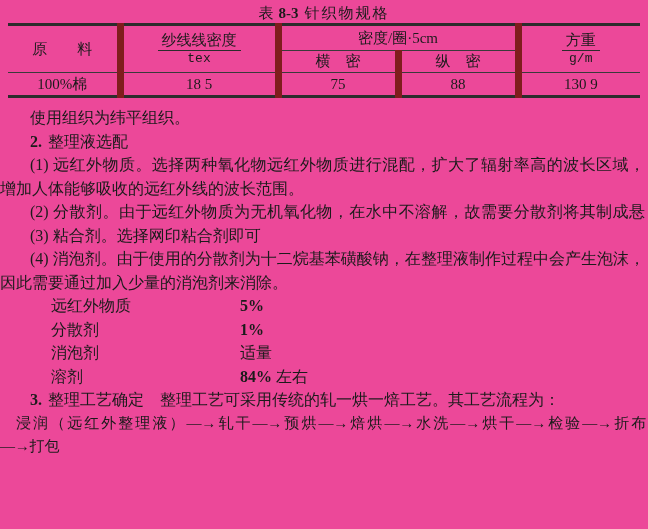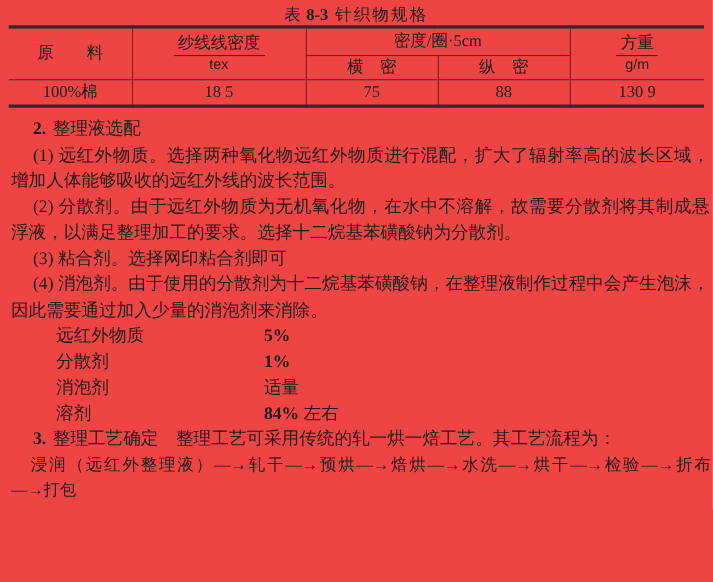--- a/index.html
+++ b/index.html
@@ -6,7 +6,7 @@
   .page{
     position:relative;
     width:648px;height:529px;
-    background:#ef4444;
+    background:#ec4899;
     color:#1b1b1b;
     font-family:"Liberation Serif","DejaVu Serif",serif;
     font-size:16px;

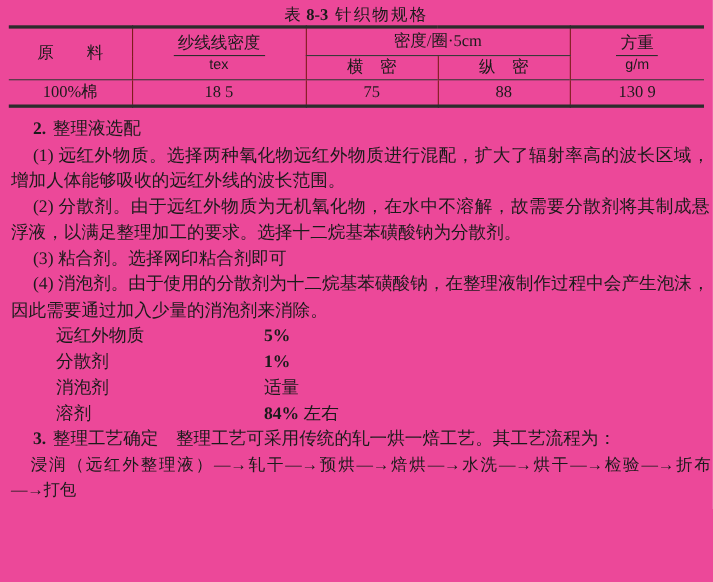--- a/index.html
+++ b/index.html
@@ -38,7 +38,7 @@
     padding:0;
     line-height:1.25;
   }
-  .bL{border-left:1px solid #7f1d1d;}
+  .bL{border-left:7px solid #7f1d1d;}
   .bB{border-bottom:1px solid #3a3a3a;}
   tr.r-group{height:26px;}
   tr.r-sub{height:22px;}

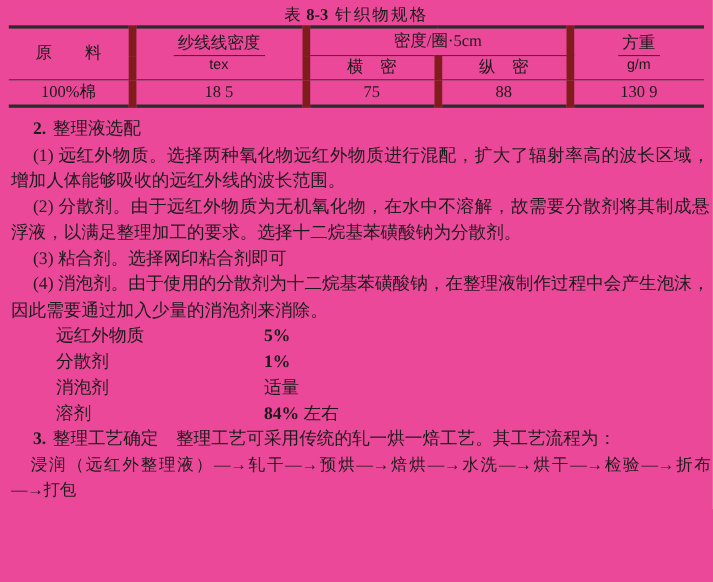--- a/index.html
+++ b/index.html
@@ -54,7 +54,7 @@
     display:block;
     font-size:13px;
     line-height:1.2;
-    font-family:Liberation Sans, sans-serif;
+    font-family:Liberation Mono, monospace;
   }
   
   .body{

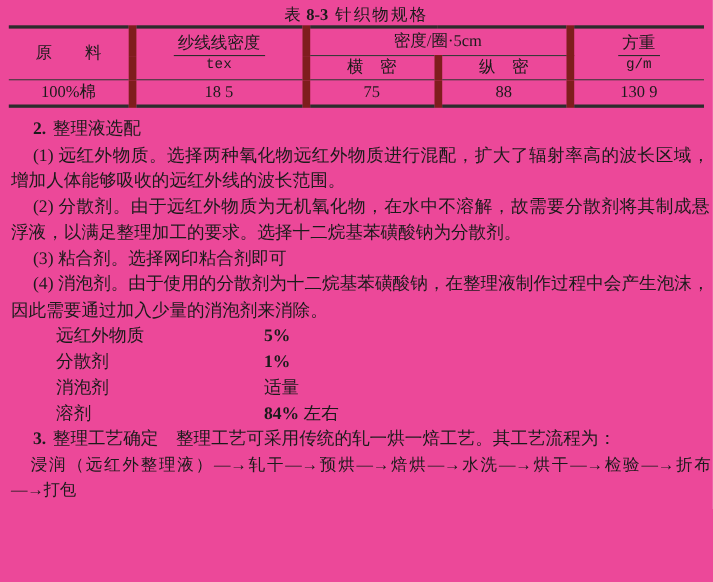--- a/index.html
+++ b/index.html
@@ -124,6 +124,7 @@
     </table>
 
   <div class="body">
+    <div class="ln indent">使用组织为纬平组织。</div>
 
     <div class="ln indent"><span class="num">2.</span><span>整理液选配</span></div>
 

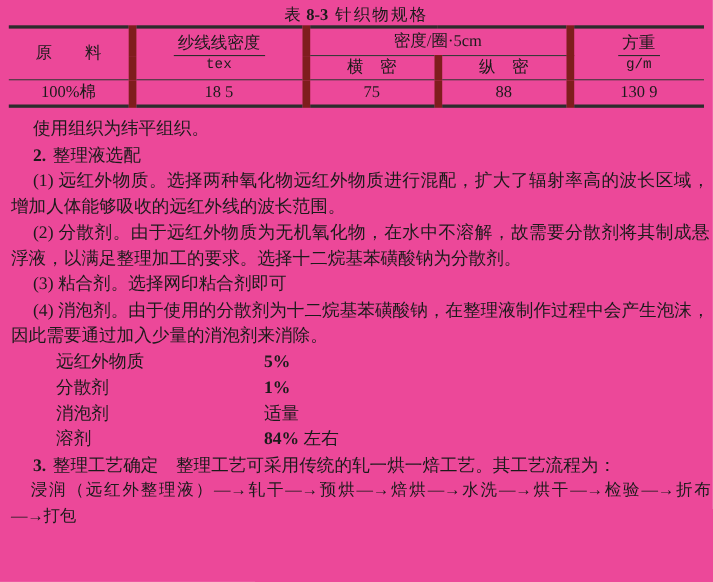--- a/index.html
+++ b/index.html
@@ -63,7 +63,7 @@
   }
   .ln{height:23.5px;white-space:pre-wrap;overflow:hidden;}
   .ln.indent{padding-left:30px;}
-  .ln.flush{padding-left:10px;}
+  .ln.flush{padding-left:0;}
   .ln.fill{
     padding-right:3px;
     text-align:justify;

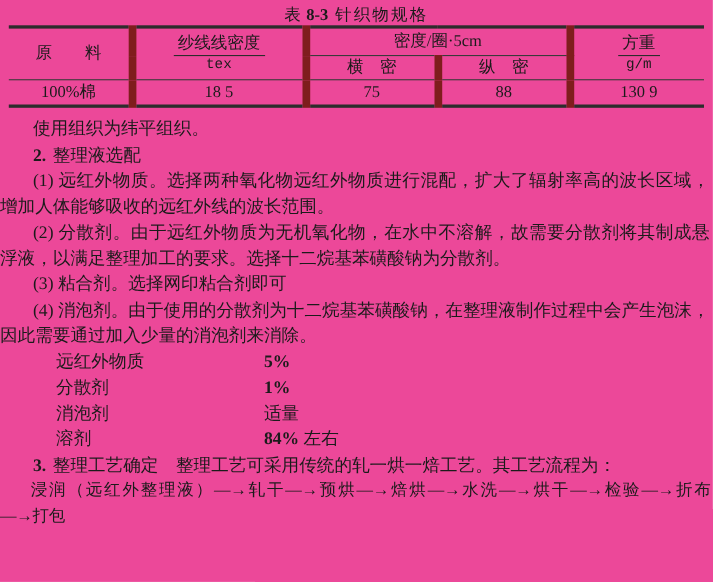--- a/index.html
+++ b/index.html
@@ -132,7 +132,6 @@
     <div class="ln flush">增加人体能够吸收的远红外线的波长范围。</div>
 
     <div class="ln indent fill">(2) 分散剂。由于远红外物质为无机氧化物，在水中不溶解，故需要分散剂将其制成悬</div>
-    <div class="ln flush">浮液，以满足整理加工的要求。选择十二烷基苯磺酸钠为分散剂。</div>
 
     <div class="ln indent">(3) 粘合剂。选择网印粘合剂即可</div>
 

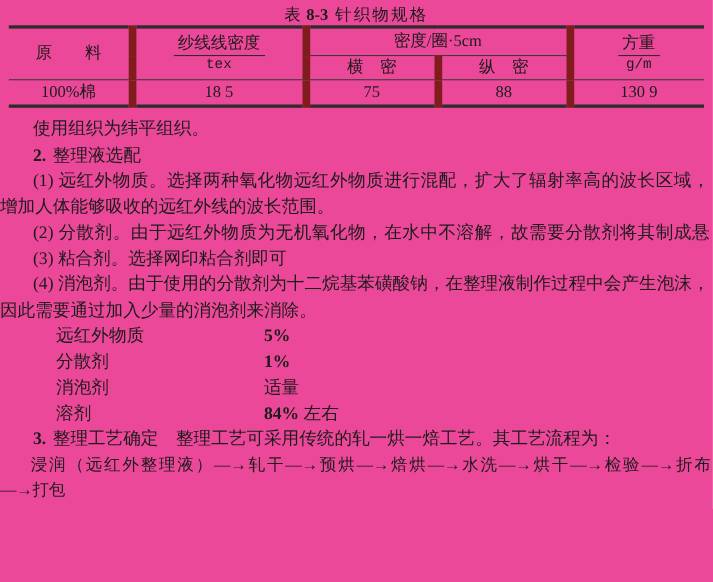--- a/index.html
+++ b/index.html
@@ -77,7 +77,7 @@
   
   .flow{font-size:15px;letter-spacing:-0.2px;}
   .flow.first{
-    padding-left:28px;padding-right:2px;
+    padding-left:16px;padding-right:2px;
     text-align:justify;text-align-last:justify;
   }
 </style>

